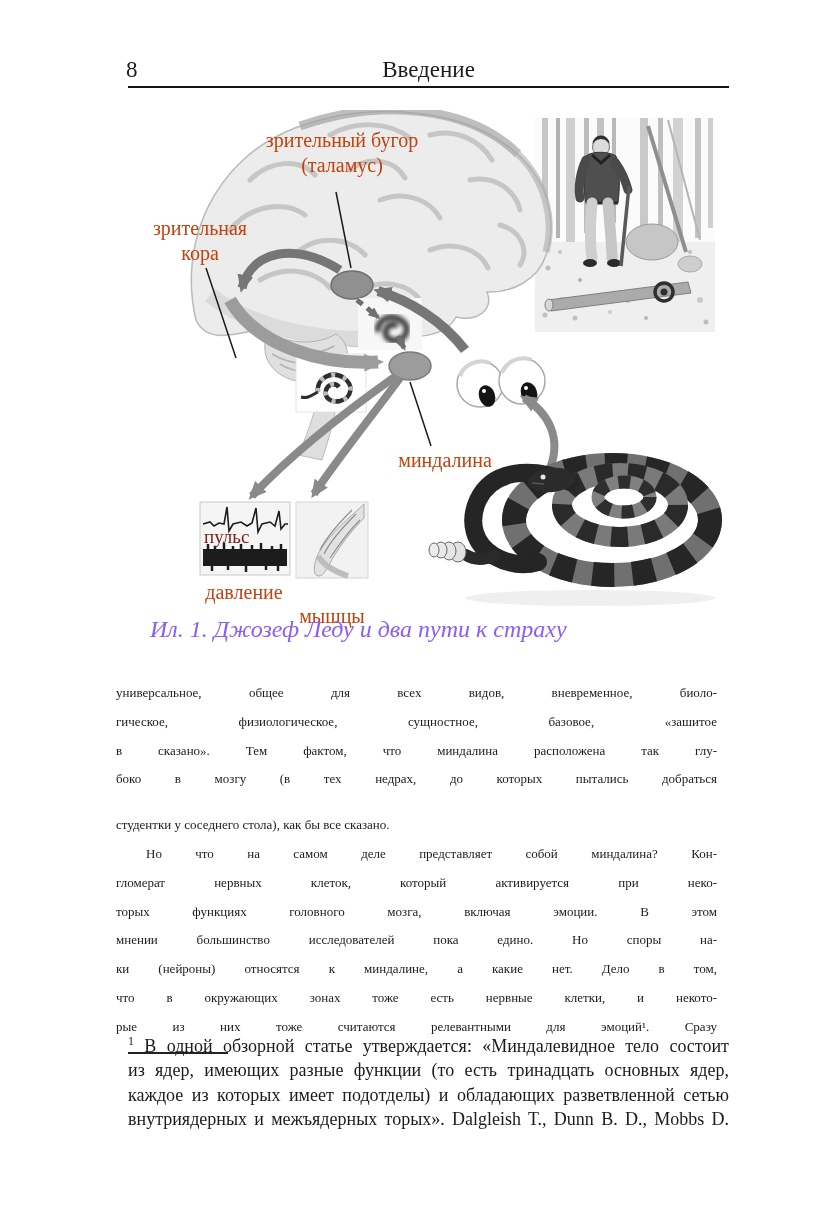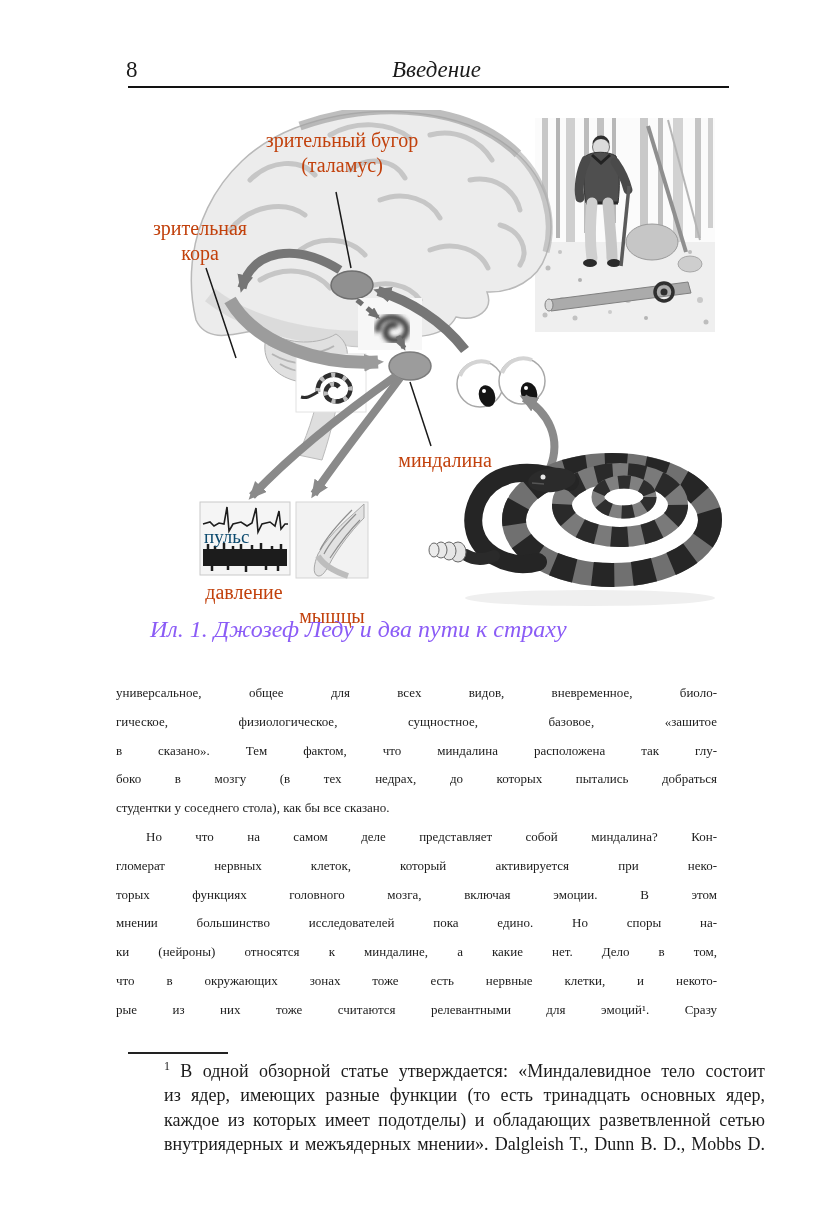--- a/index.html
+++ b/index.html
@@ -8,7 +8,7 @@
   .abs{position:absolute;}
   
   #page-number{left:126px;top:57px;font-size:23px;}
-  #header-title{left:128px;top:57px;width:601px;text-align:center;font-size:23px;font-style:italic;margin-left:8px;}
+  #header-title{left:128px;top:57px;width:601px;text-align:center;font-size:23px;}
   #header-rule{left:128px;top:86px;width:601px;height:2px;background:#121212;}
   
   .figlabel{font-size:20px;line-height:25px;text-align:center;color:#c2410c;}

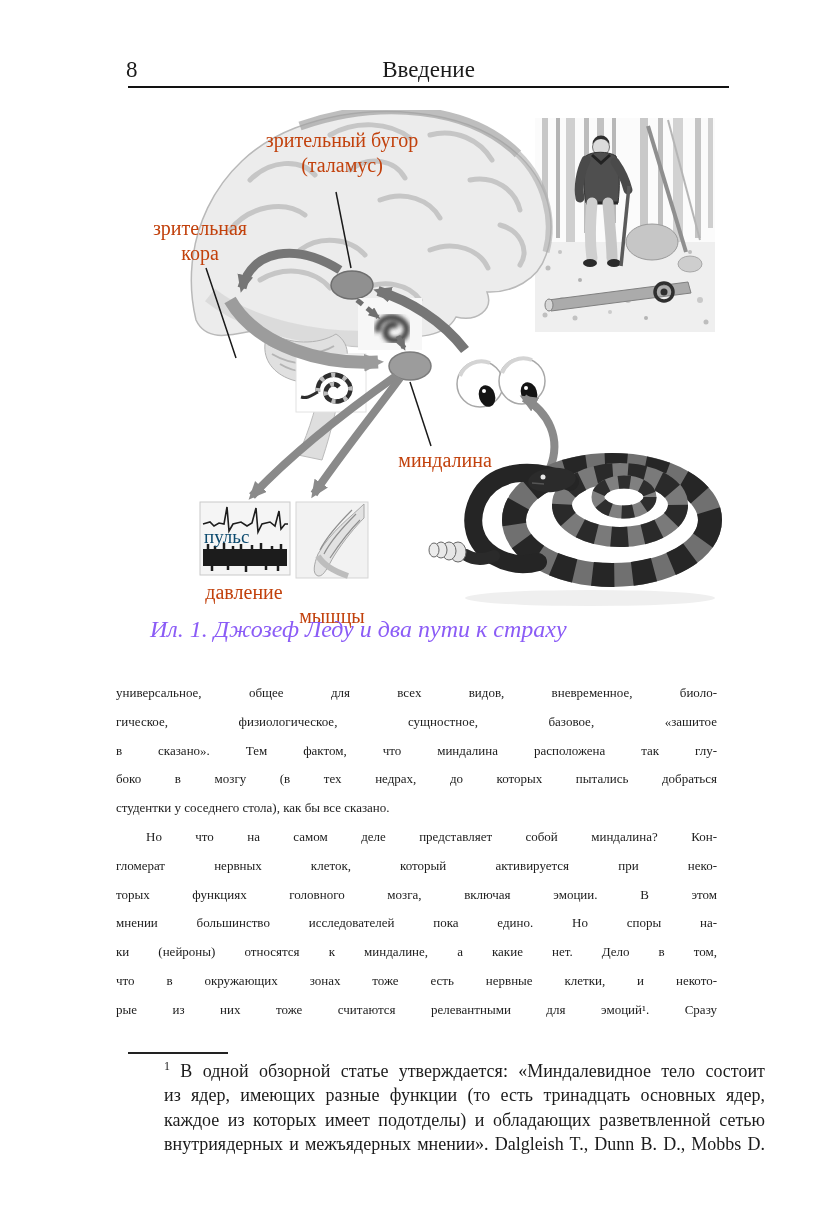--- a/index.html
+++ b/index.html
@@ -15,7 +15,7 @@
   #lbl-thalamus{left:247px;top:128px;width:190px;}
   #lbl-cortex{left:142px;top:216px;width:116px;}
   #lbl-amygdala{left:380px;top:448px;width:130px;}
-  #lbl-pulse{left:204px;top:524px;width:80px;text-align:left;font-size:19px;color:#0c4a6e;font-family:Liberation Serif, serif;}
+  #lbl-pulse{left:204px;top:524px;width:80px;text-align:left;font-size:19px;color:#7f1d1d;font-family:Liberation Serif, serif;}
   #lbl-pressure{left:196px;top:580px;width:96px;}
   #lbl-muscles{left:296px;top:604px;width:72px;}
   #figure-caption{left:150px;top:616px;font-size:24px;font-style:italic;color:#8b5cf6;}

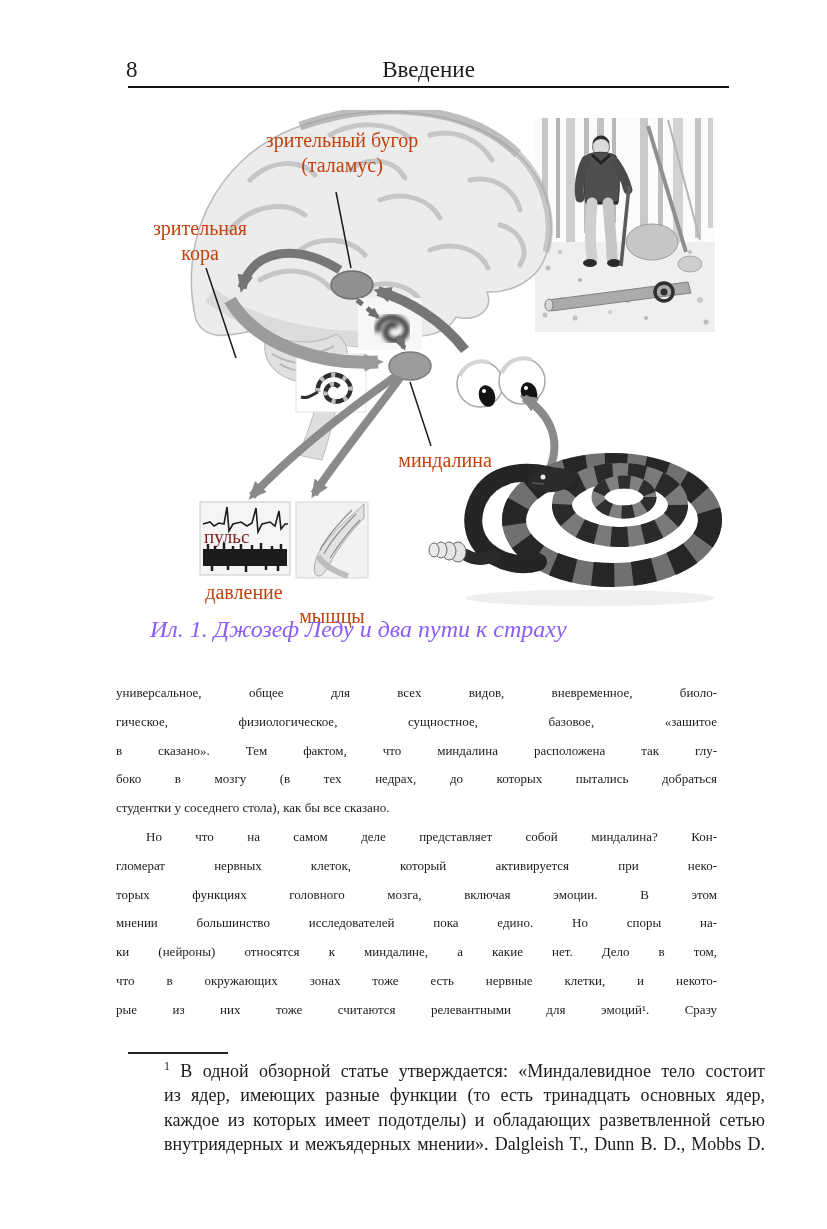--- a/index.html
+++ b/index.html
@@ -22,7 +22,7 @@
   
   #body-text{left:116px;top:679px;width:601px;font-size:13px;line-height:28.8px;}
   .line{text-align:justify;text-align-last:justify;overflow:hidden;white-space:normal;}
-  .line.last{text-align-last:left;}
+  .line.last{text-align-last:left;margin-top:17px;}
   .line.indent{text-indent:30px;}
   
   #footnote-rule{left:128px;top:1052px;width:100px;height:2px;background:#222;}

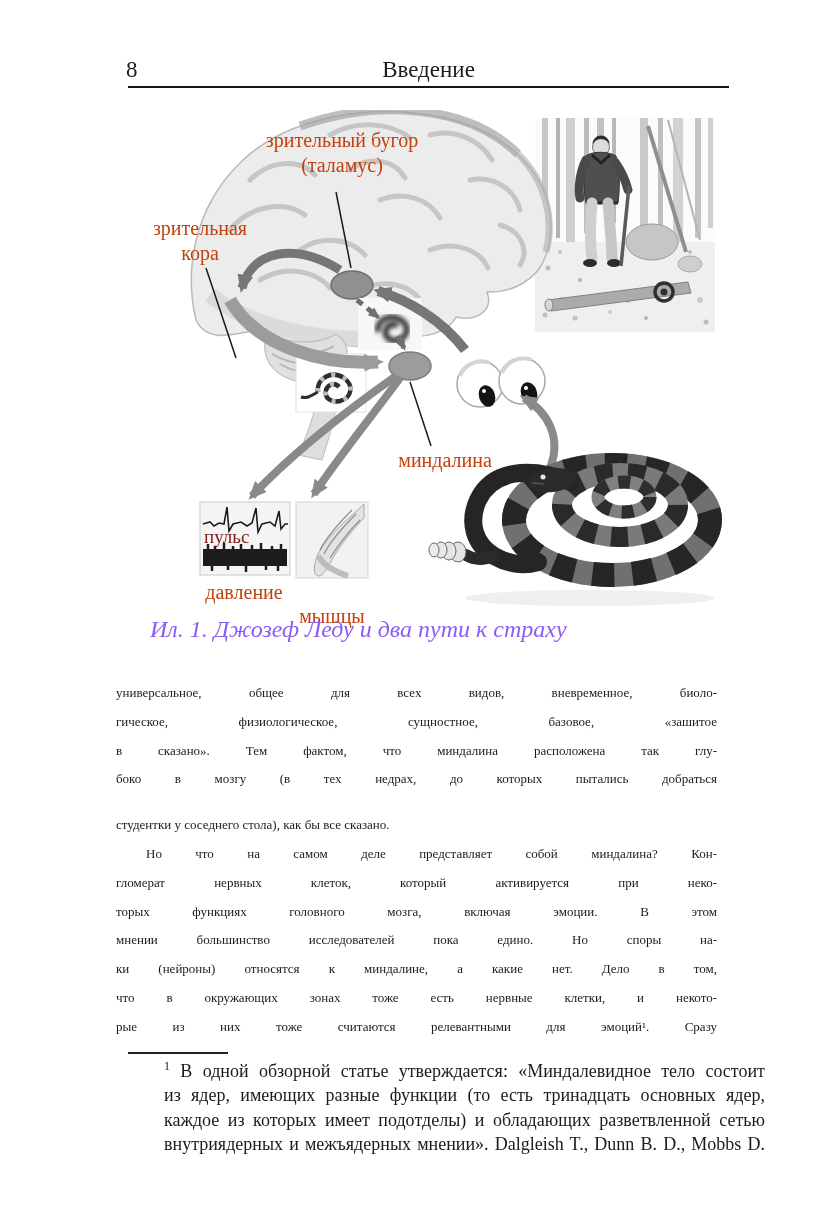--- a/index.html
+++ b/index.html
@@ -26,7 +26,7 @@
   .line.indent{text-indent:30px;}
   
   #footnote-rule{left:128px;top:1052px;width:100px;height:2px;background:#222;}
-  #footnote{left:128px;top:1059px;width:601px;font-size:18px;line-height:24.4px;margin-left:36px;}
+  #footnote{left:128px;top:1034px;width:601px;font-size:18px;line-height:24.4px;}
   .fline{text-align:justify;text-align-last:justify;}
   .fline sup{font-size:12px;line-height:0;}
   .it{}

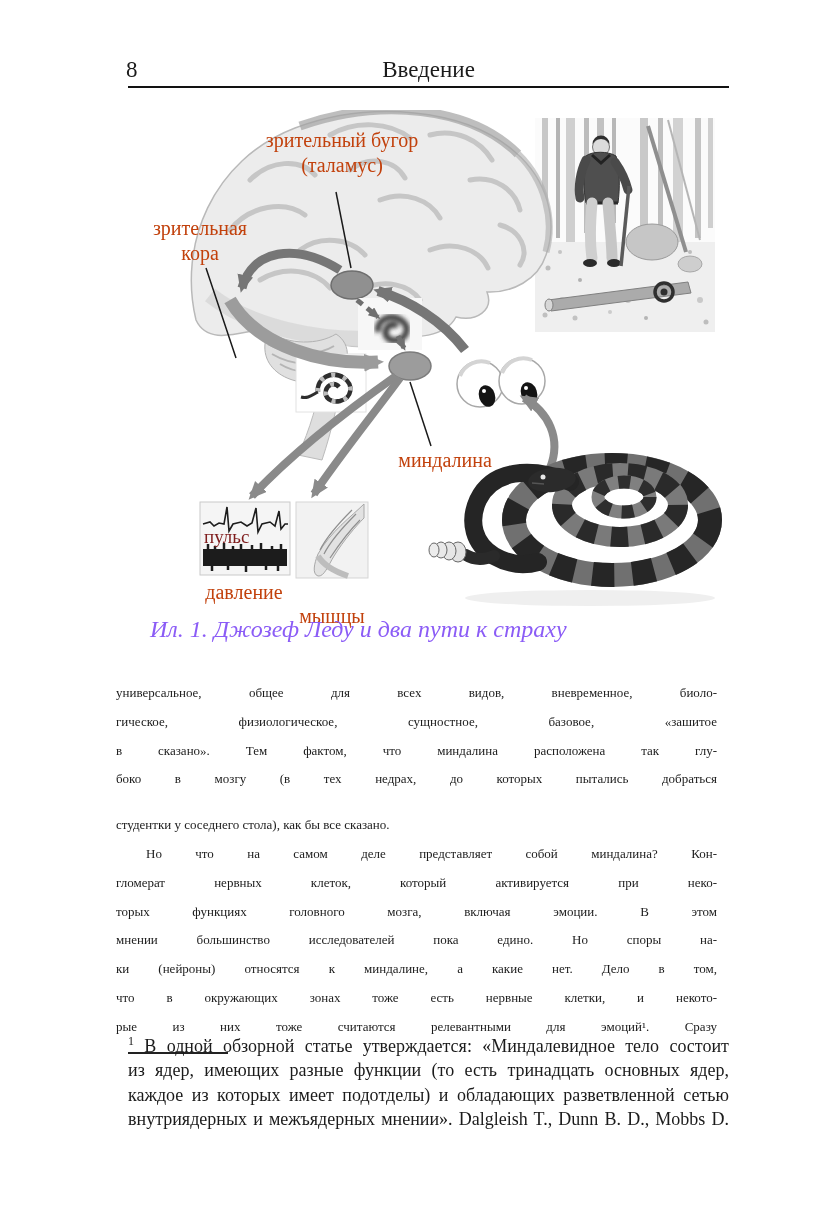--- a/index.html
+++ b/index.html
@@ -286,7 +286,7 @@
       <div class="fline"><sup>1</sup> <span>В одной обзорной статье утверждается: «Миндалевидное тело состоит</span></div>
       <div class="fline"><span>из ядер, имеющих разные функции (то есть тринадцать основных ядер,</span></div>
       <div class="fline"><span>каждое из которых имеет подотделы) и обладающих разветвленной сетью</span></div>
-      <div class="fline"><span>внутриядерных и межъядерных мнении». </span><span class="it">Dalgleish T., Dunn B. D., Mobbs D.</span></div>
+      <div class="fline"><span>внутриядерных и межъядерных торых». </span><span class="it">Dalgleish T., Dunn B. D., Mobbs D.</span></div>
     </div>
 
 </div>

